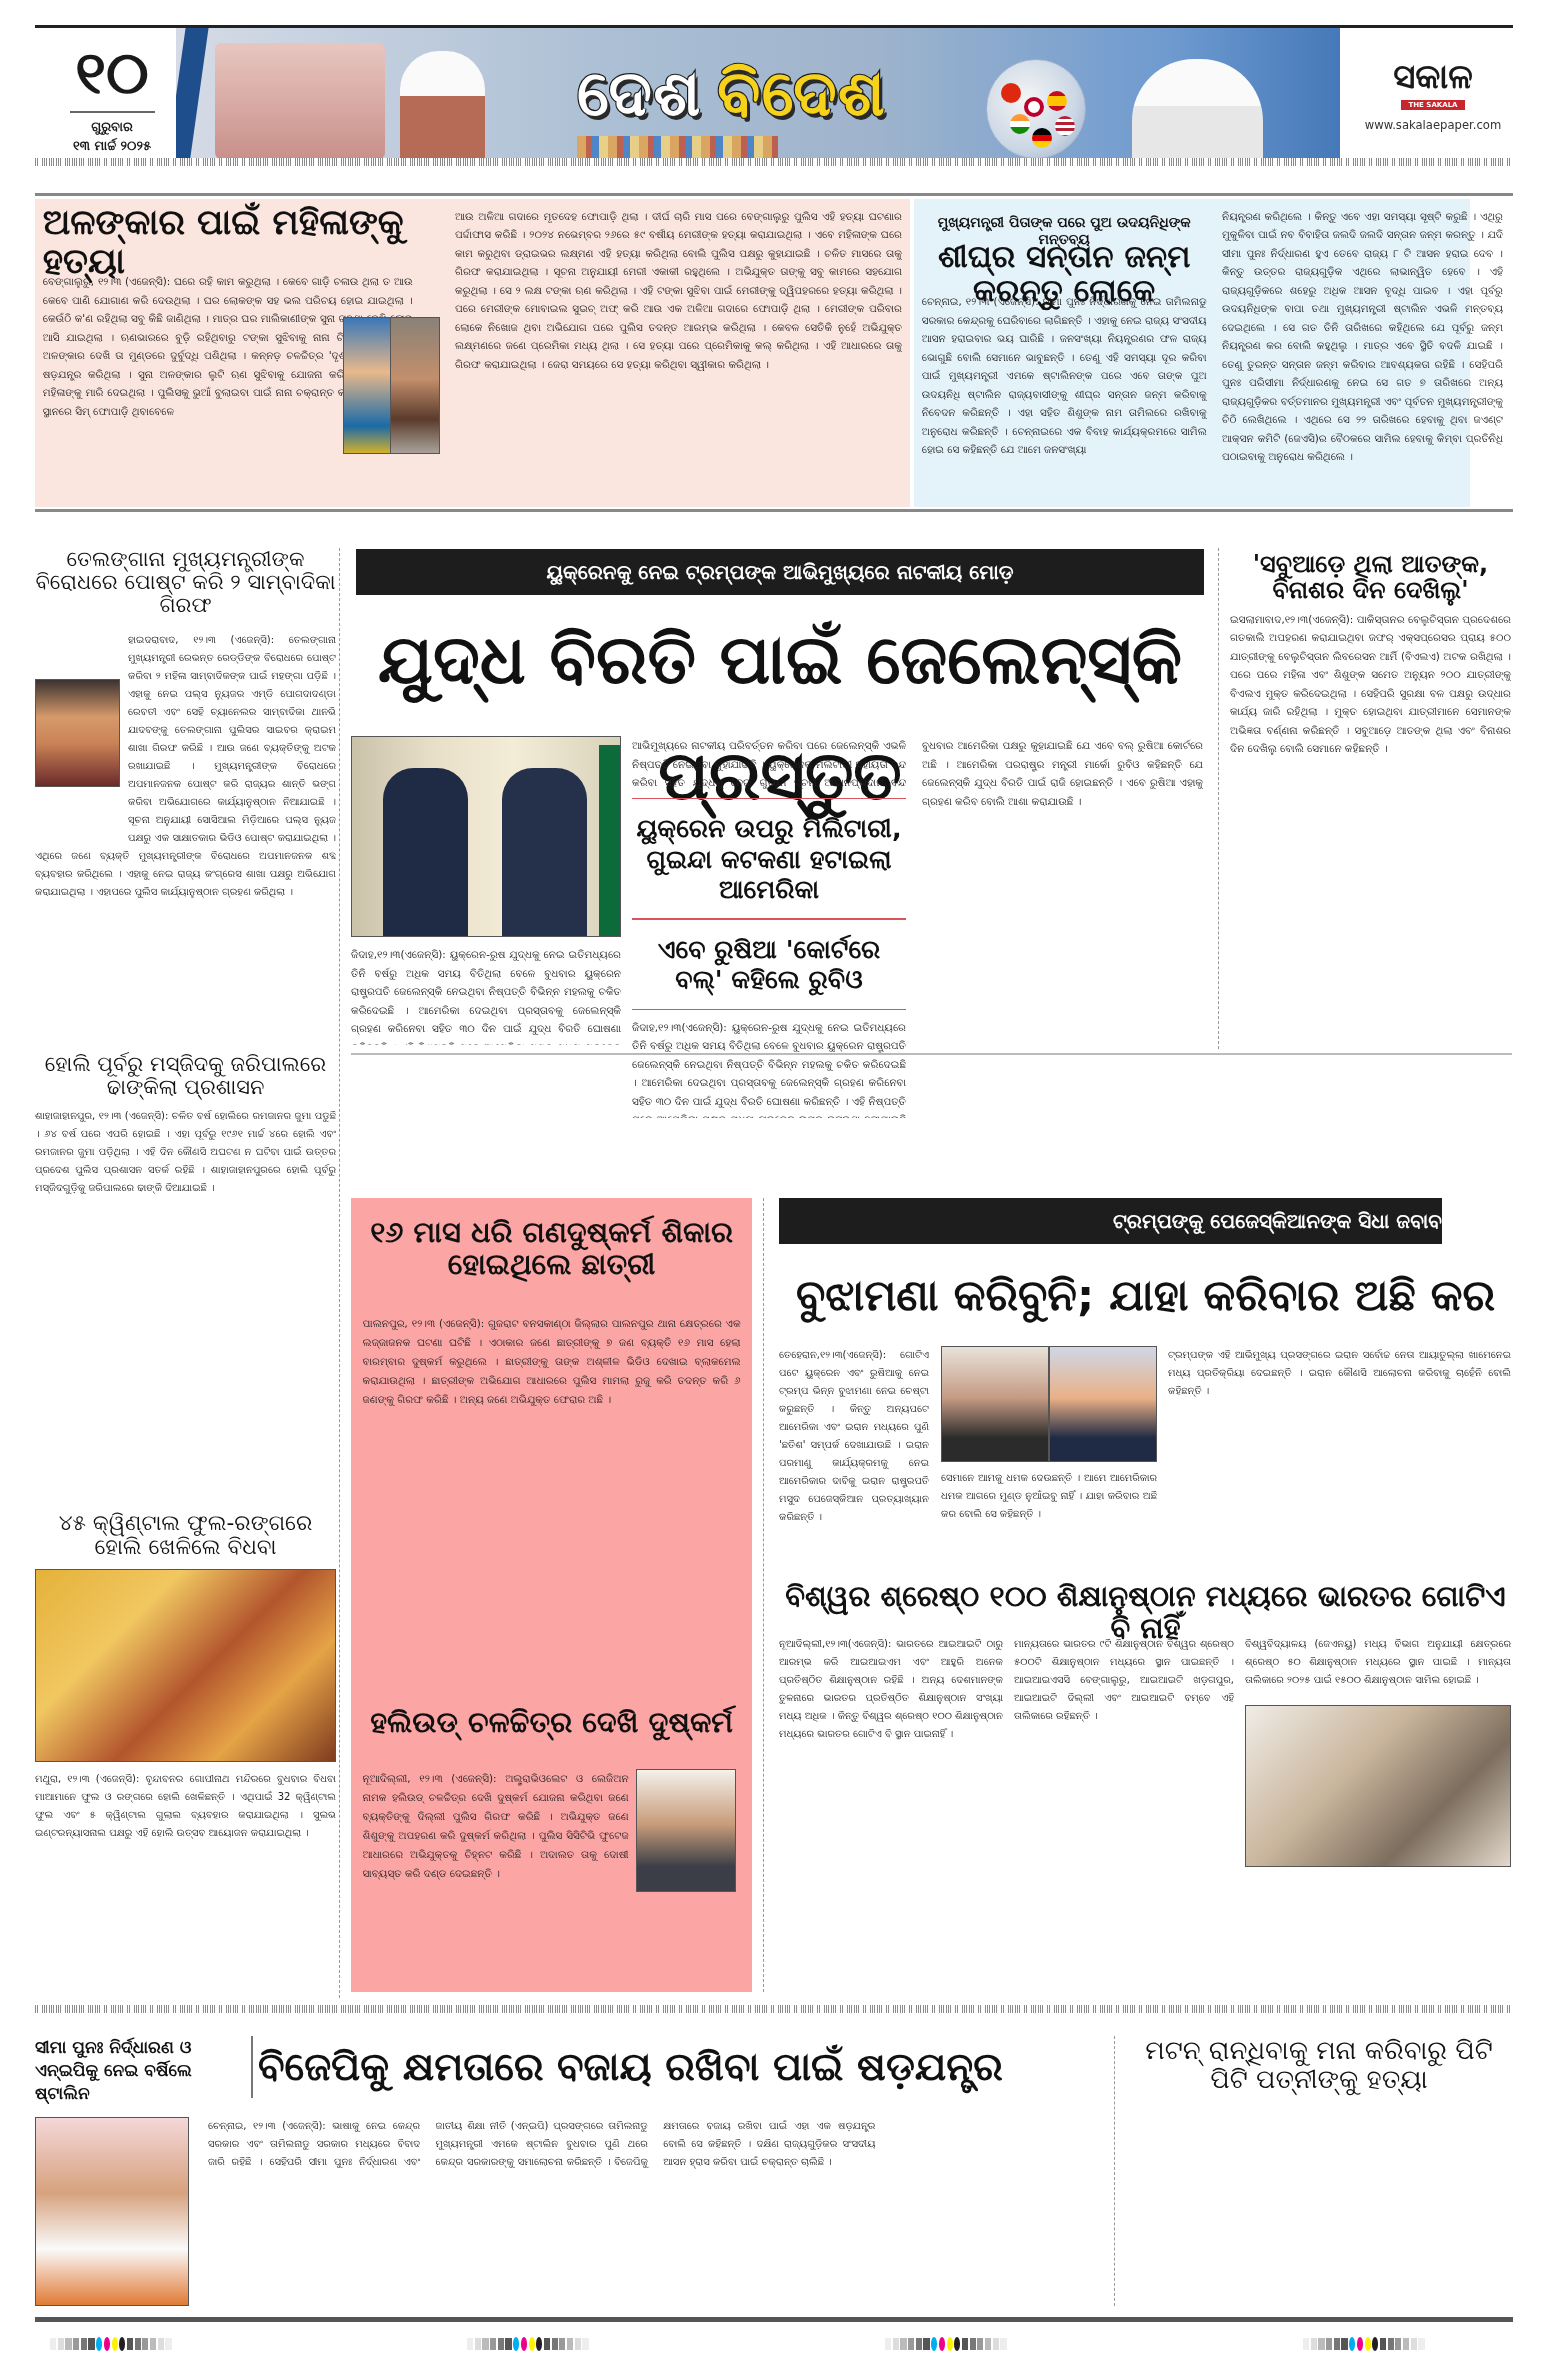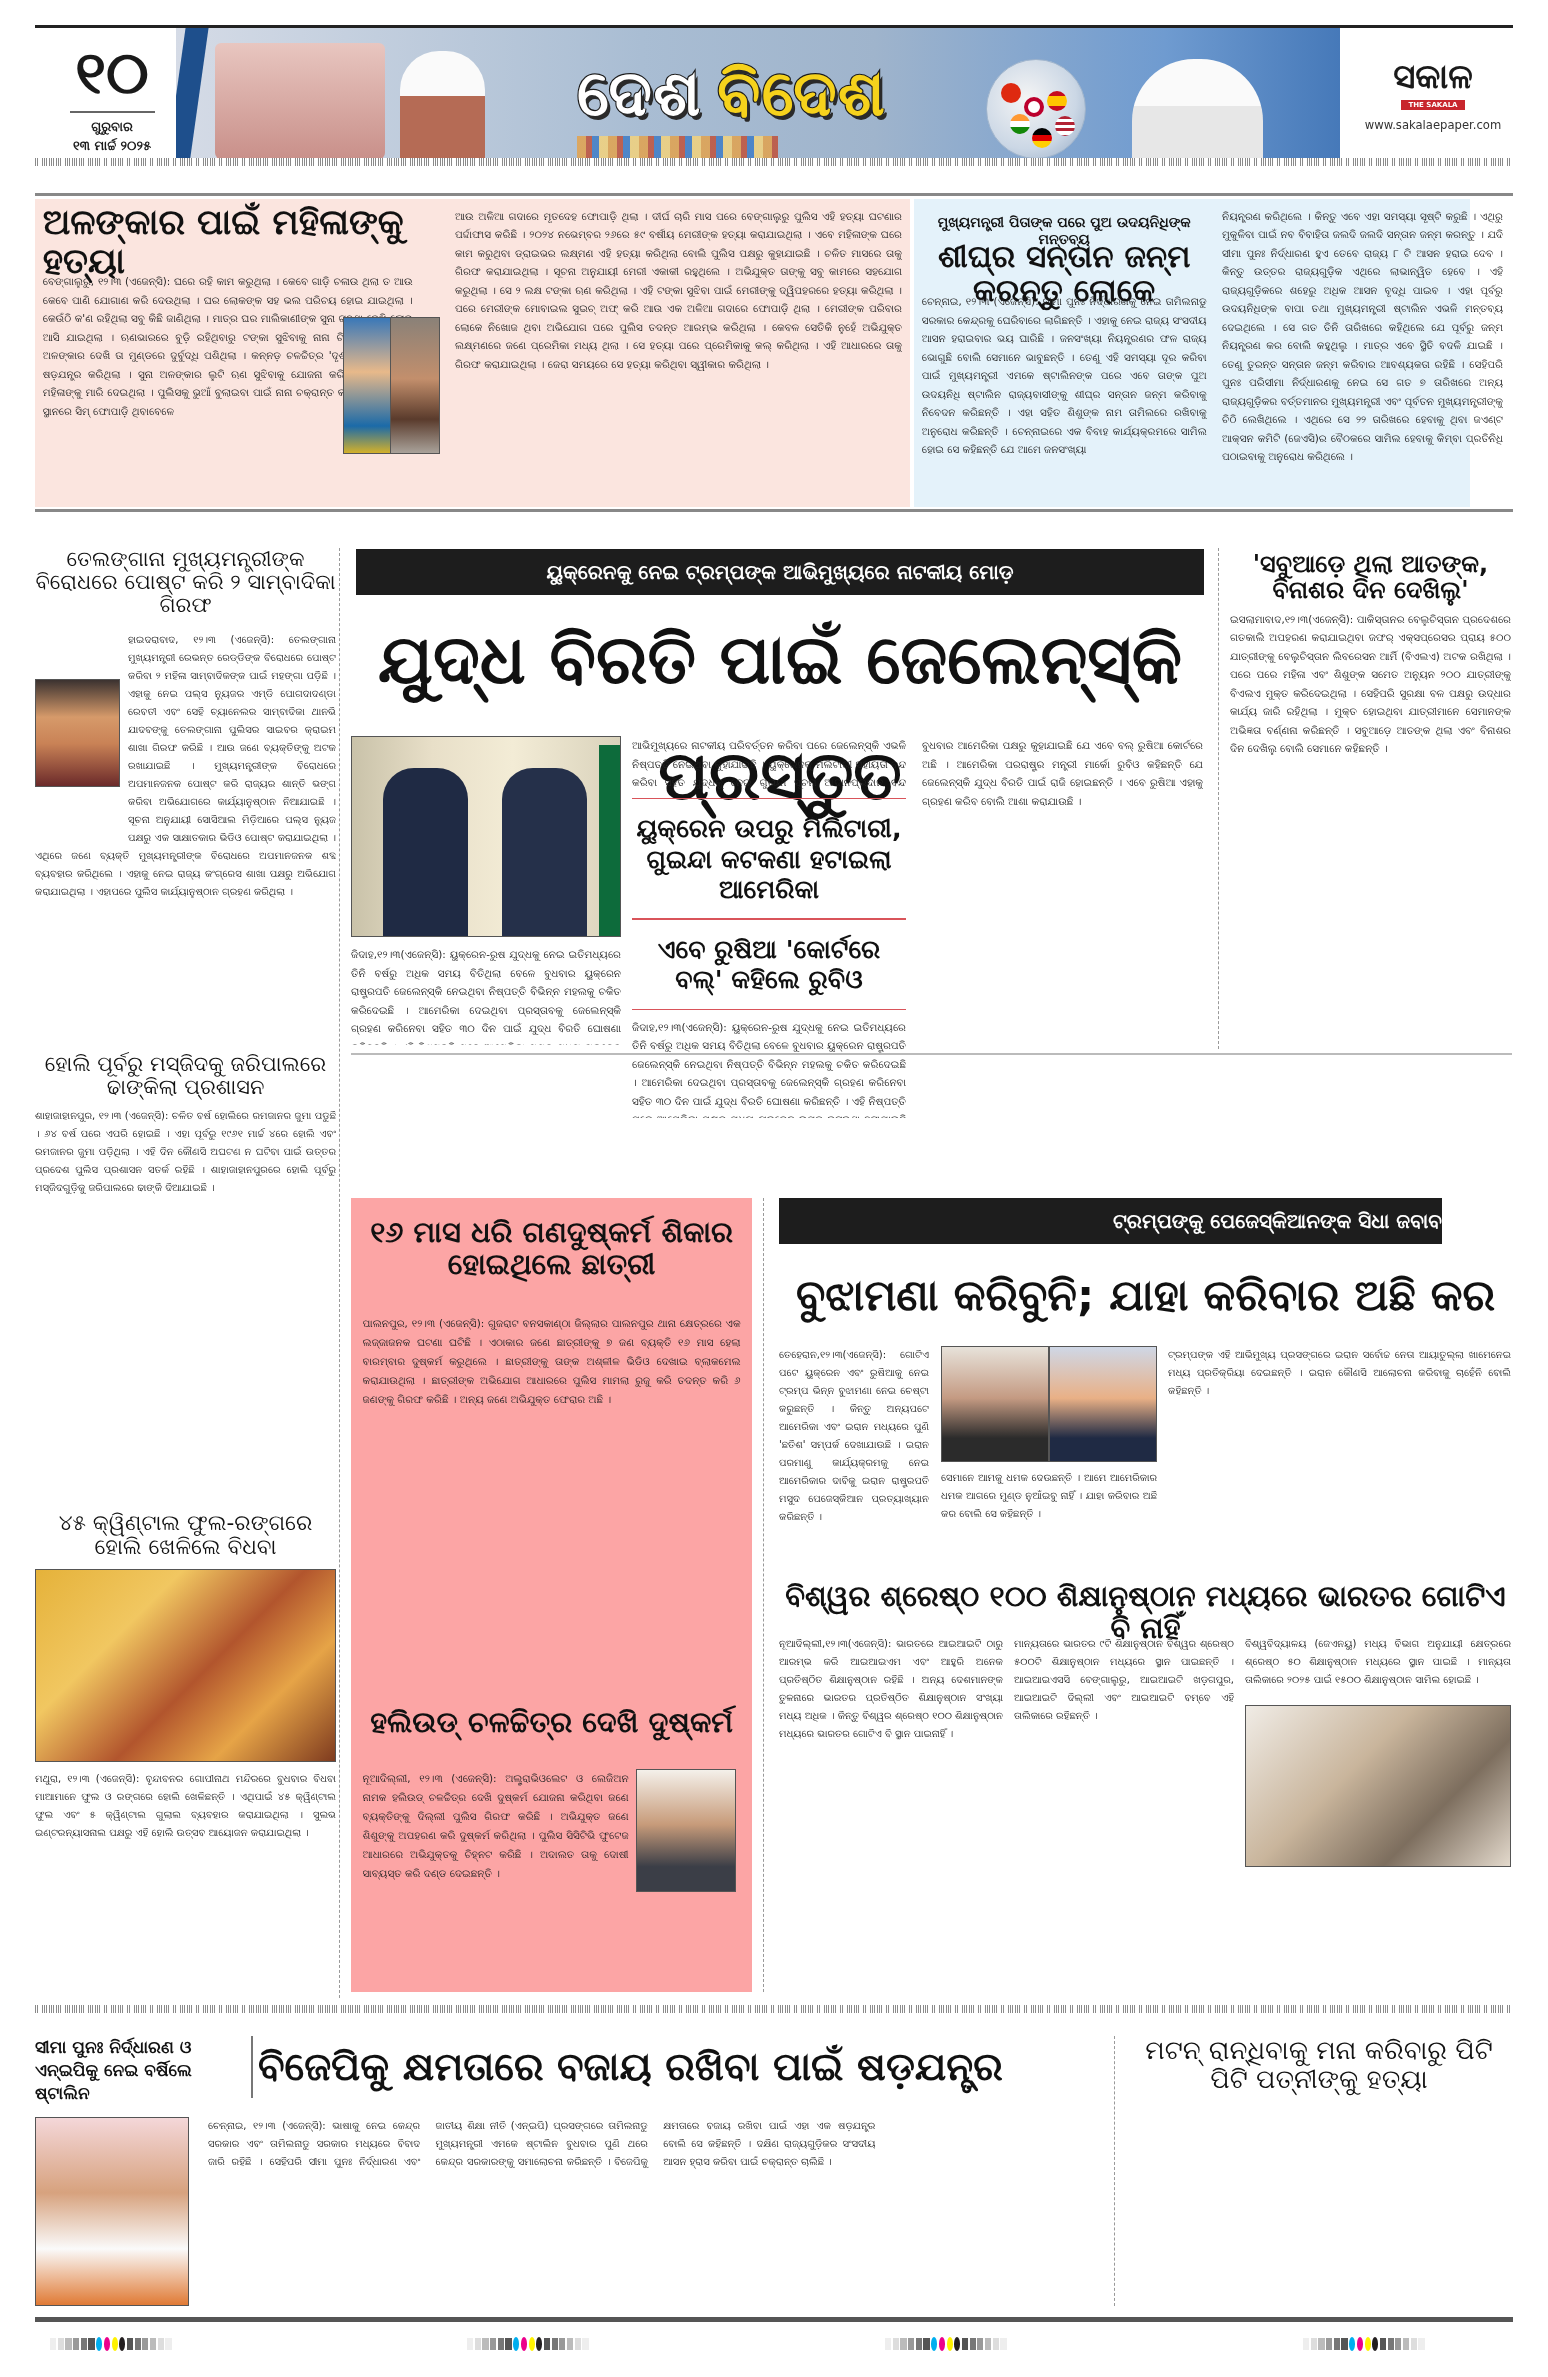--- a/index.html
+++ b/index.html
@@ -172,7 +172,7 @@
 <div class="abs" style="left:35px;top:1511px;width:301px;">
   <div class="hl" style="font-size:21.6px;text-align:center;font-weight:500;">୪୫ କ୍ୱିଣ୍ଟାଲ ଫୁଲ-ରଙ୍ଗରେ ହୋଲି ଖେଳିଲେ ବିଧବା</div>
   <div class="photo" style="margin-top:10.8px;height:193px;background:linear-gradient(135deg,#e5b23a 0%,#f1c761 30%,#b2552d 55%,#e6a447 75%,#7f3b1f 100%);"></div>
-  <div class="body" style="margin-top:7.7px;height:147px;overflow:hidden;font-size:10px;line-height:18px;">ମଥୁରା, ୧୨।୩ (ଏଜେନ୍ସି): ବୃନ୍ଦାବନର ଗୋପୀନାଥ ମନ୍ଦିରରେ ବୁଧବାର ବିଧବା ମାଆମାନେ ଫୁଲ ଓ ରଙ୍ଗରେ ହୋଲି ଖେଳିଛନ୍ତି । ଏଥିପାଇଁ ୪୫ କ୍ୱିଣ୍ଟାଲ ଫୁଲ ଏବଂ ୫ କ୍ୱିଣ୍ଟାଲ ଗୁଲାଲ ବ୍ୟବହାର କରାଯାଇଥିଲା । ସୁଲଭ ଇଣ୍ଟରନ୍ୟାସନାଲ ପକ୍ଷରୁ ଏହି ହୋଲି ଉତ୍ସବ ଆୟୋଜନ କରାଯାଇଥିଲା ।</div>
+  <div class="body" style="margin-top:7.7px;height:147px;overflow:hidden;font-size:10px;line-height:18px;">ମଥୁରା, ୧୨।୩ (ଏଜେନ୍ସି): ବୃନ୍ଦାବନର ଗୋପୀନାଥ ମନ୍ଦିରରେ ବୁଧବାର ବିଧବା ମାଆମାନେ ଫୁଲ ଓ ରଙ୍ଗରେ ହୋଲି ଖେଳିଛନ୍ତି । ଏଥିପାଇଁ 32 କ୍ୱିଣ୍ଟାଲ ଫୁଲ ଏବଂ ୫ କ୍ୱିଣ୍ଟାଲ ଗୁଲାଲ ବ୍ୟବହାର କରାଯାଇଥିଲା । ସୁଲଭ ଇଣ୍ଟରନ୍ୟାସନାଲ ପକ୍ଷରୁ ଏହି ହୋଲି ଉତ୍ସବ ଆୟୋଜନ କରାଯାଇଥିଲା ।</div>
 </div>
 
 <div class="abs hatch" style="left:35px;top:2005px;width:1478px;"></div>

